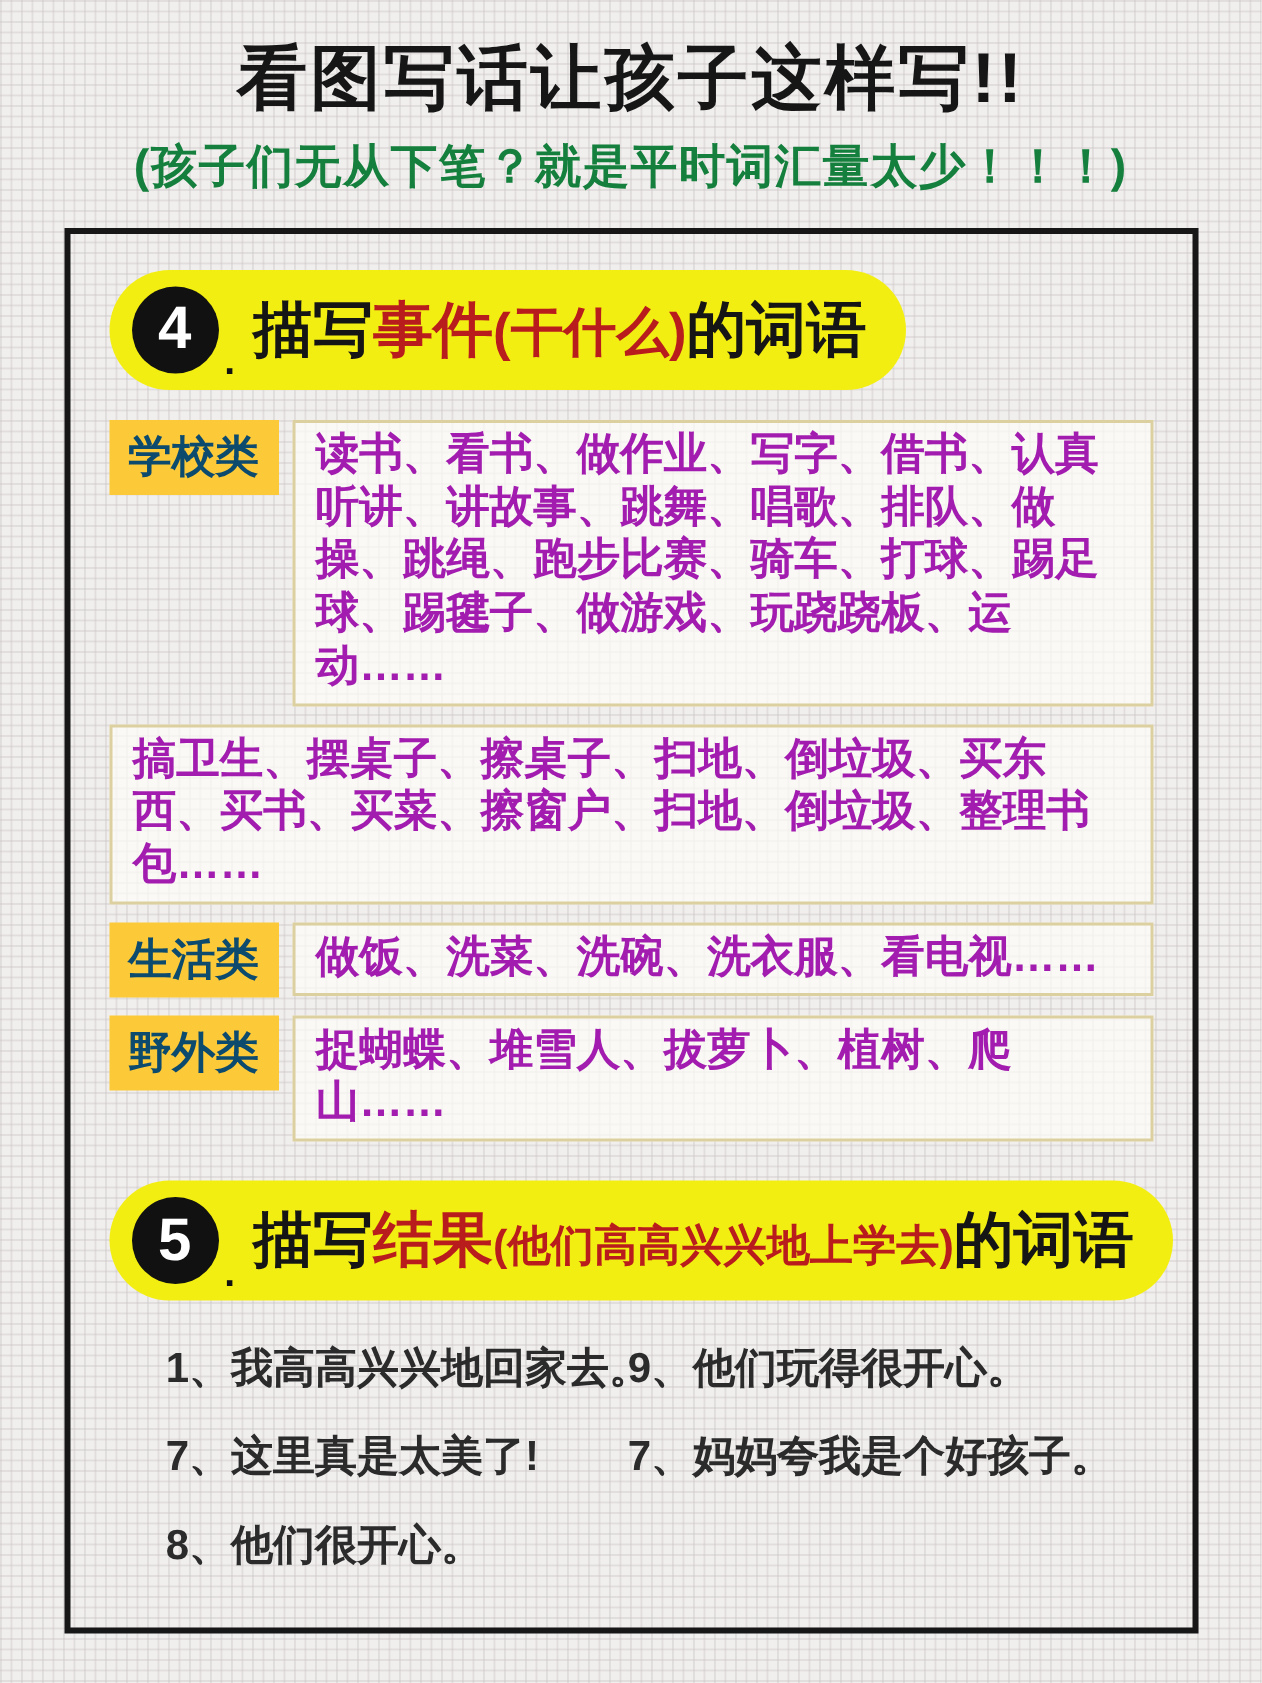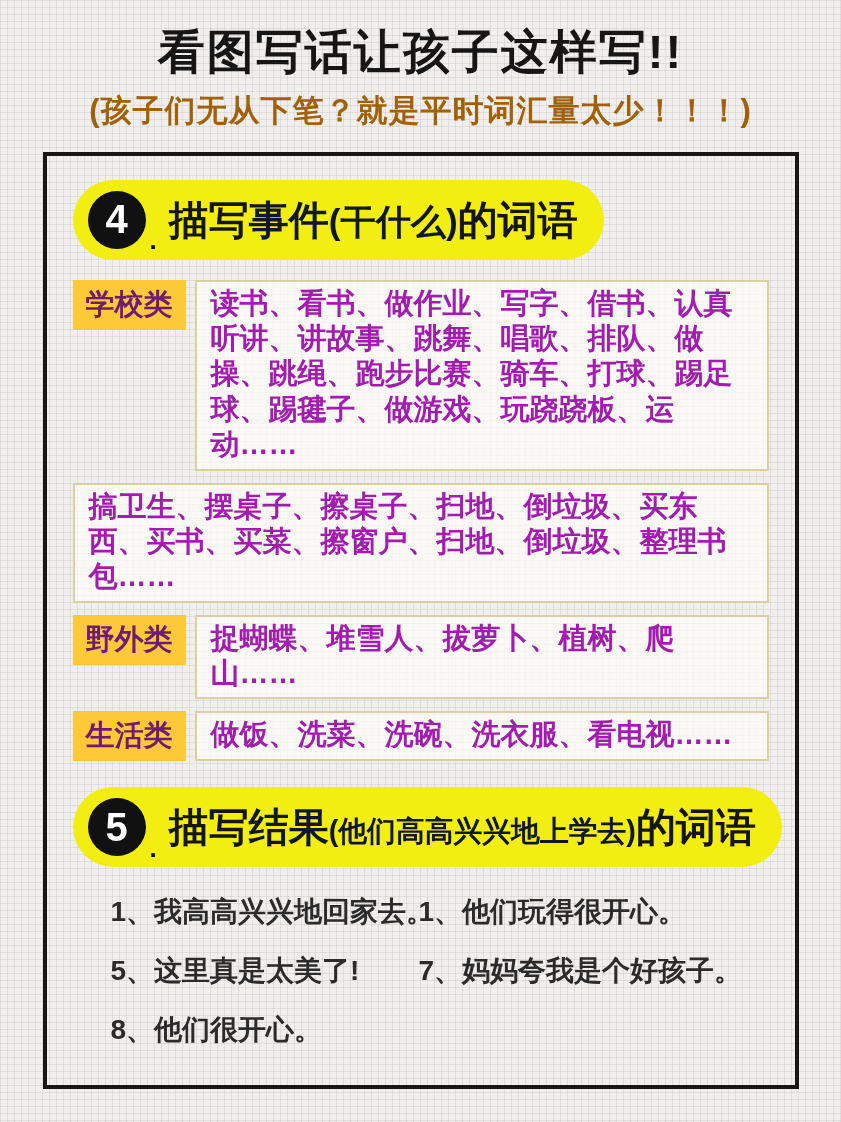--- a/index.html
+++ b/index.html
@@ -31,7 +31,7 @@
     text-align: center;
     font-size: 31px;
     font-weight: bold;
-    color: #a16207;
+    color: #15803d;
     letter-spacing: 1px;
   }
 

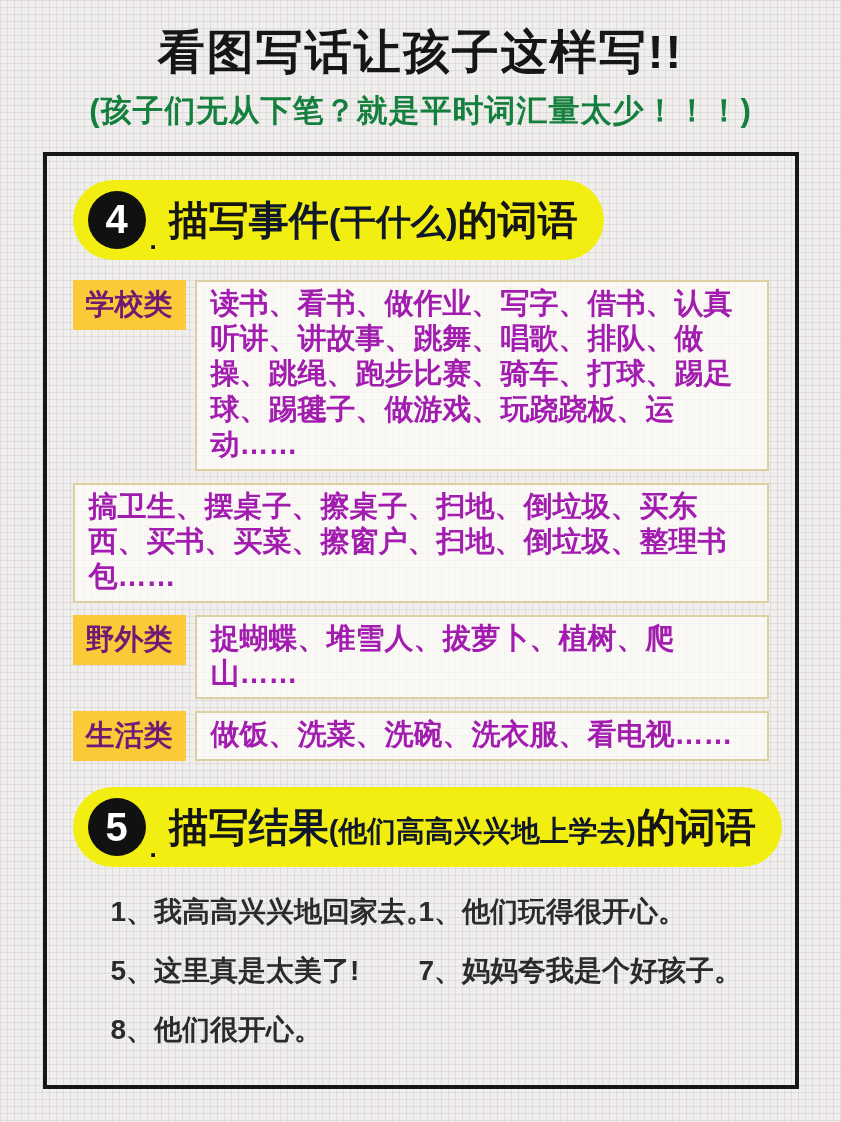--- a/index.html
+++ b/index.html
@@ -82,7 +82,7 @@
     white-space: nowrap;
     line-height: 1.1;
   }
-  .heading-text .hl { color: #0f172a; }
+  .heading-text .hl { color: #b91c1c; }
   .heading-text .paren { font-size: 0.88em; }
   .section-5 .heading-text .paren { font-size: 0.72em; }
 

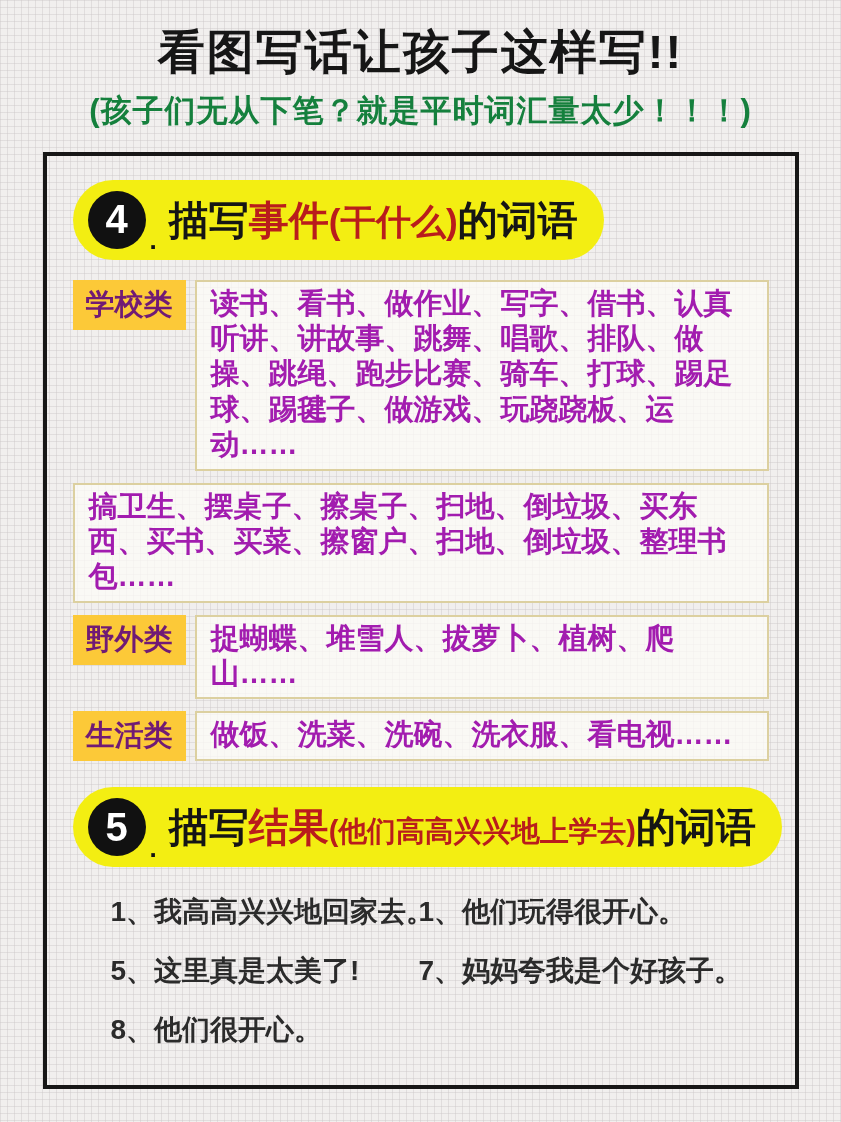--- a/index.html
+++ b/index.html
@@ -96,7 +96,7 @@
   }
   .row-label {
     background: #fcc938;
-    color: #701a75;
+    color: #0c4a6e;
     font-size: 29px;
     font-weight: bold;
     padding: 5px 13px;

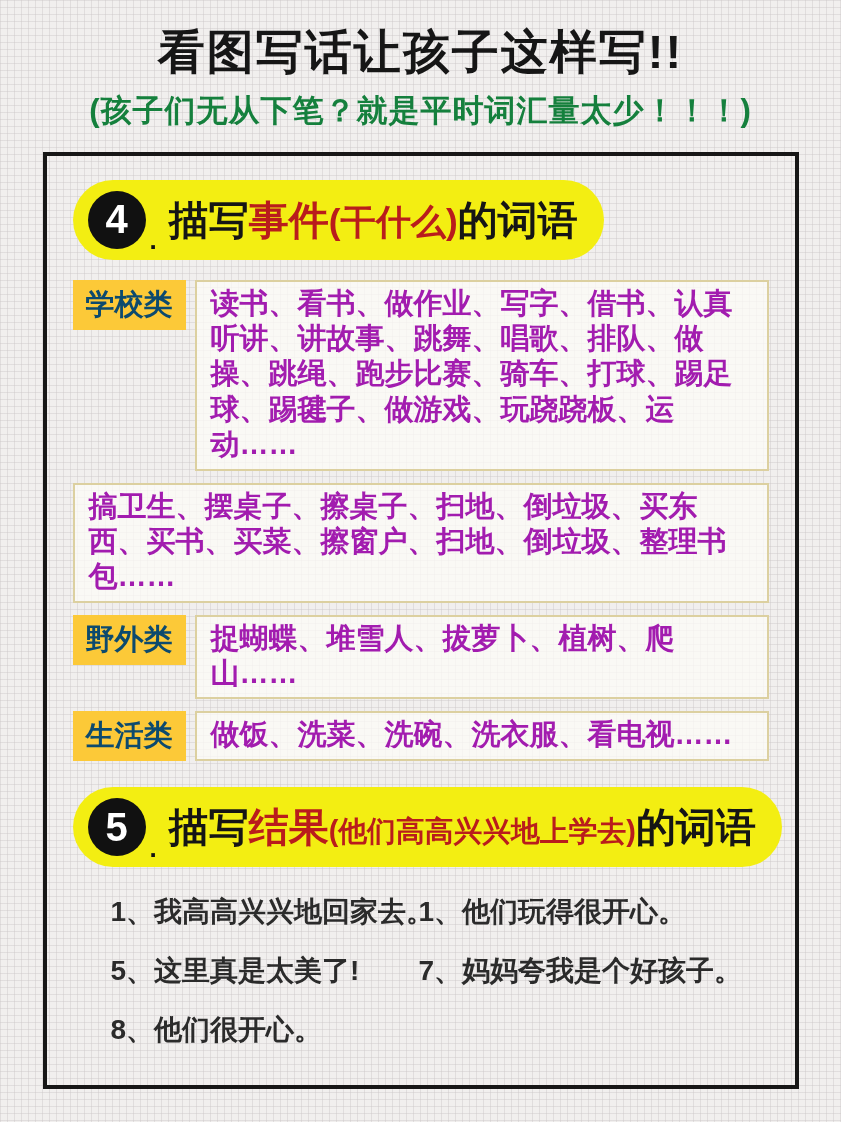--- a/index.html
+++ b/index.html
@@ -156,12 +156,12 @@
         <span class="row-content">搞卫生、摆桌子、擦桌子、扫地、倒垃圾、买东西、买书、买菜、擦窗户、扫地、倒垃圾、整理书包……</span>
       </div>
       <div class="word-row">
+        <span class="row-label">生活类</span>
+        <span class="row-content">做饭、洗菜、洗碗、洗衣服、看电视……</span>
+      </div>
+      <div class="word-row">
         <span class="row-label">野外类</span>
         <span class="row-content">捉蝴蝶、堆雪人、拔萝卜、植树、爬山……</span>
-      </div>
-      <div class="word-row">
-        <span class="row-label">生活类</span>
-        <span class="row-content">做饭、洗菜、洗碗、洗衣服、看电视……</span>
       </div>
     </div>
   </div>

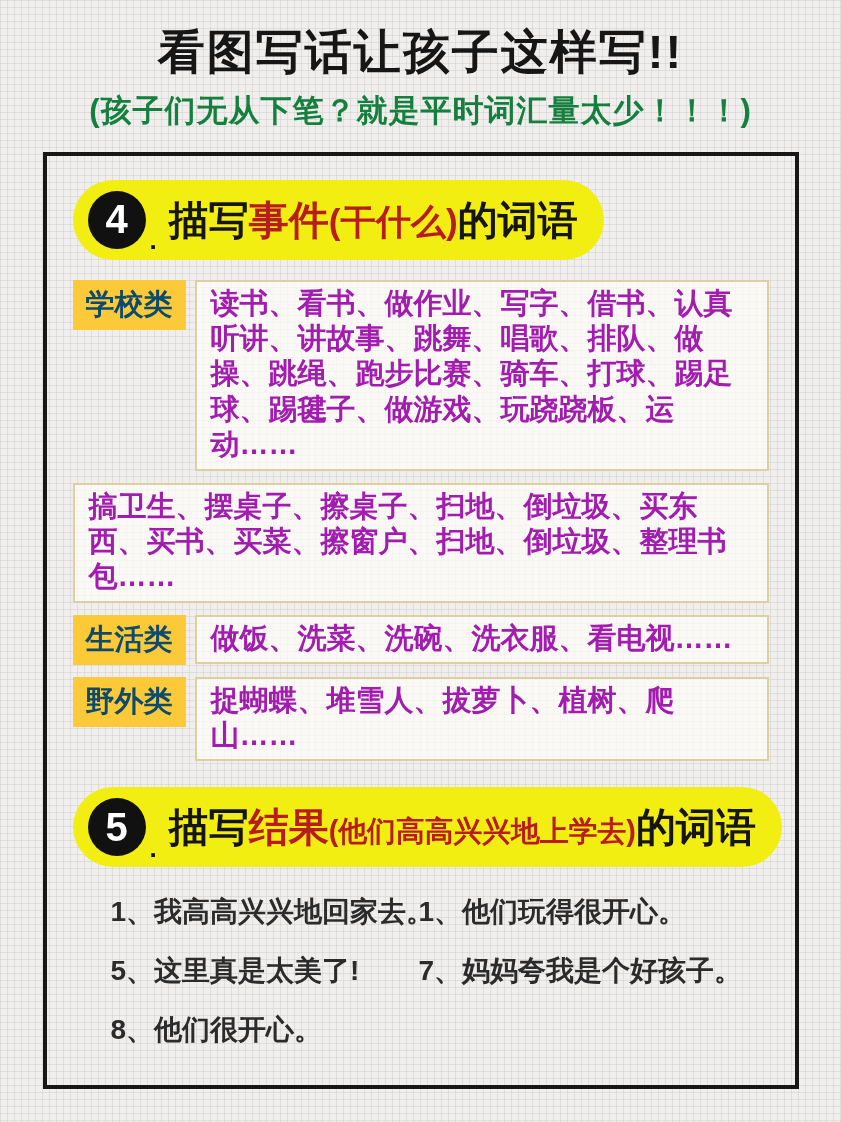--- a/index.html
+++ b/index.html
@@ -175,7 +175,7 @@
 
     <div class="sentence-list">
       <div class="sentence-item">1、我高高兴兴地回家去。</div>
-      <div class="sentence-item">1、他们玩得很开心。</div>
+      <div class="sentence-item">9、他们玩得很开心。</div>
       <div class="sentence-item">5、这里真是太美了!</div>
       <div class="sentence-item">7、妈妈夸我是个好孩子。</div>
       <div class="sentence-item">8、他们很开心。</div>

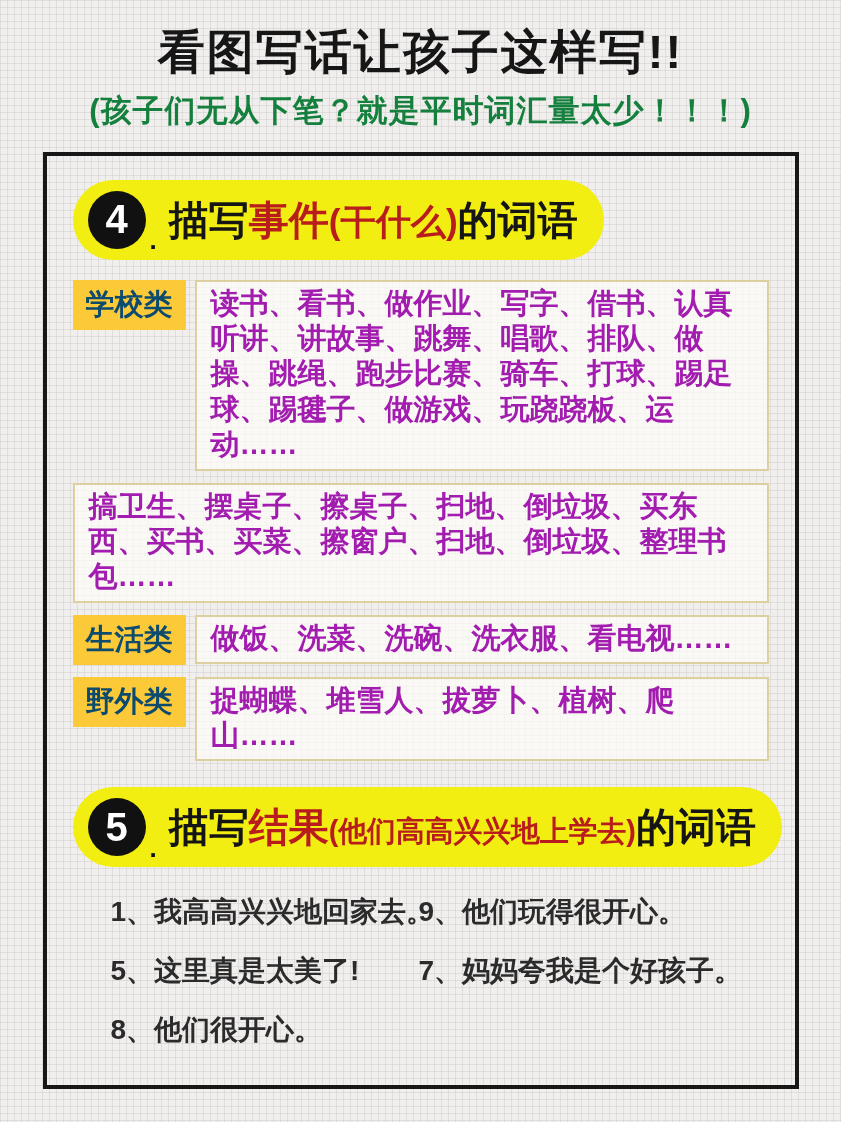--- a/index.html
+++ b/index.html
@@ -176,7 +176,7 @@
     <div class="sentence-list">
       <div class="sentence-item">1、我高高兴兴地回家去。</div>
       <div class="sentence-item">9、他们玩得很开心。</div>
-      <div class="sentence-item">5、这里真是太美了!</div>
+      <div class="sentence-item">7、这里真是太美了!</div>
       <div class="sentence-item">7、妈妈夸我是个好孩子。</div>
       <div class="sentence-item">8、他们很开心。</div>
 

